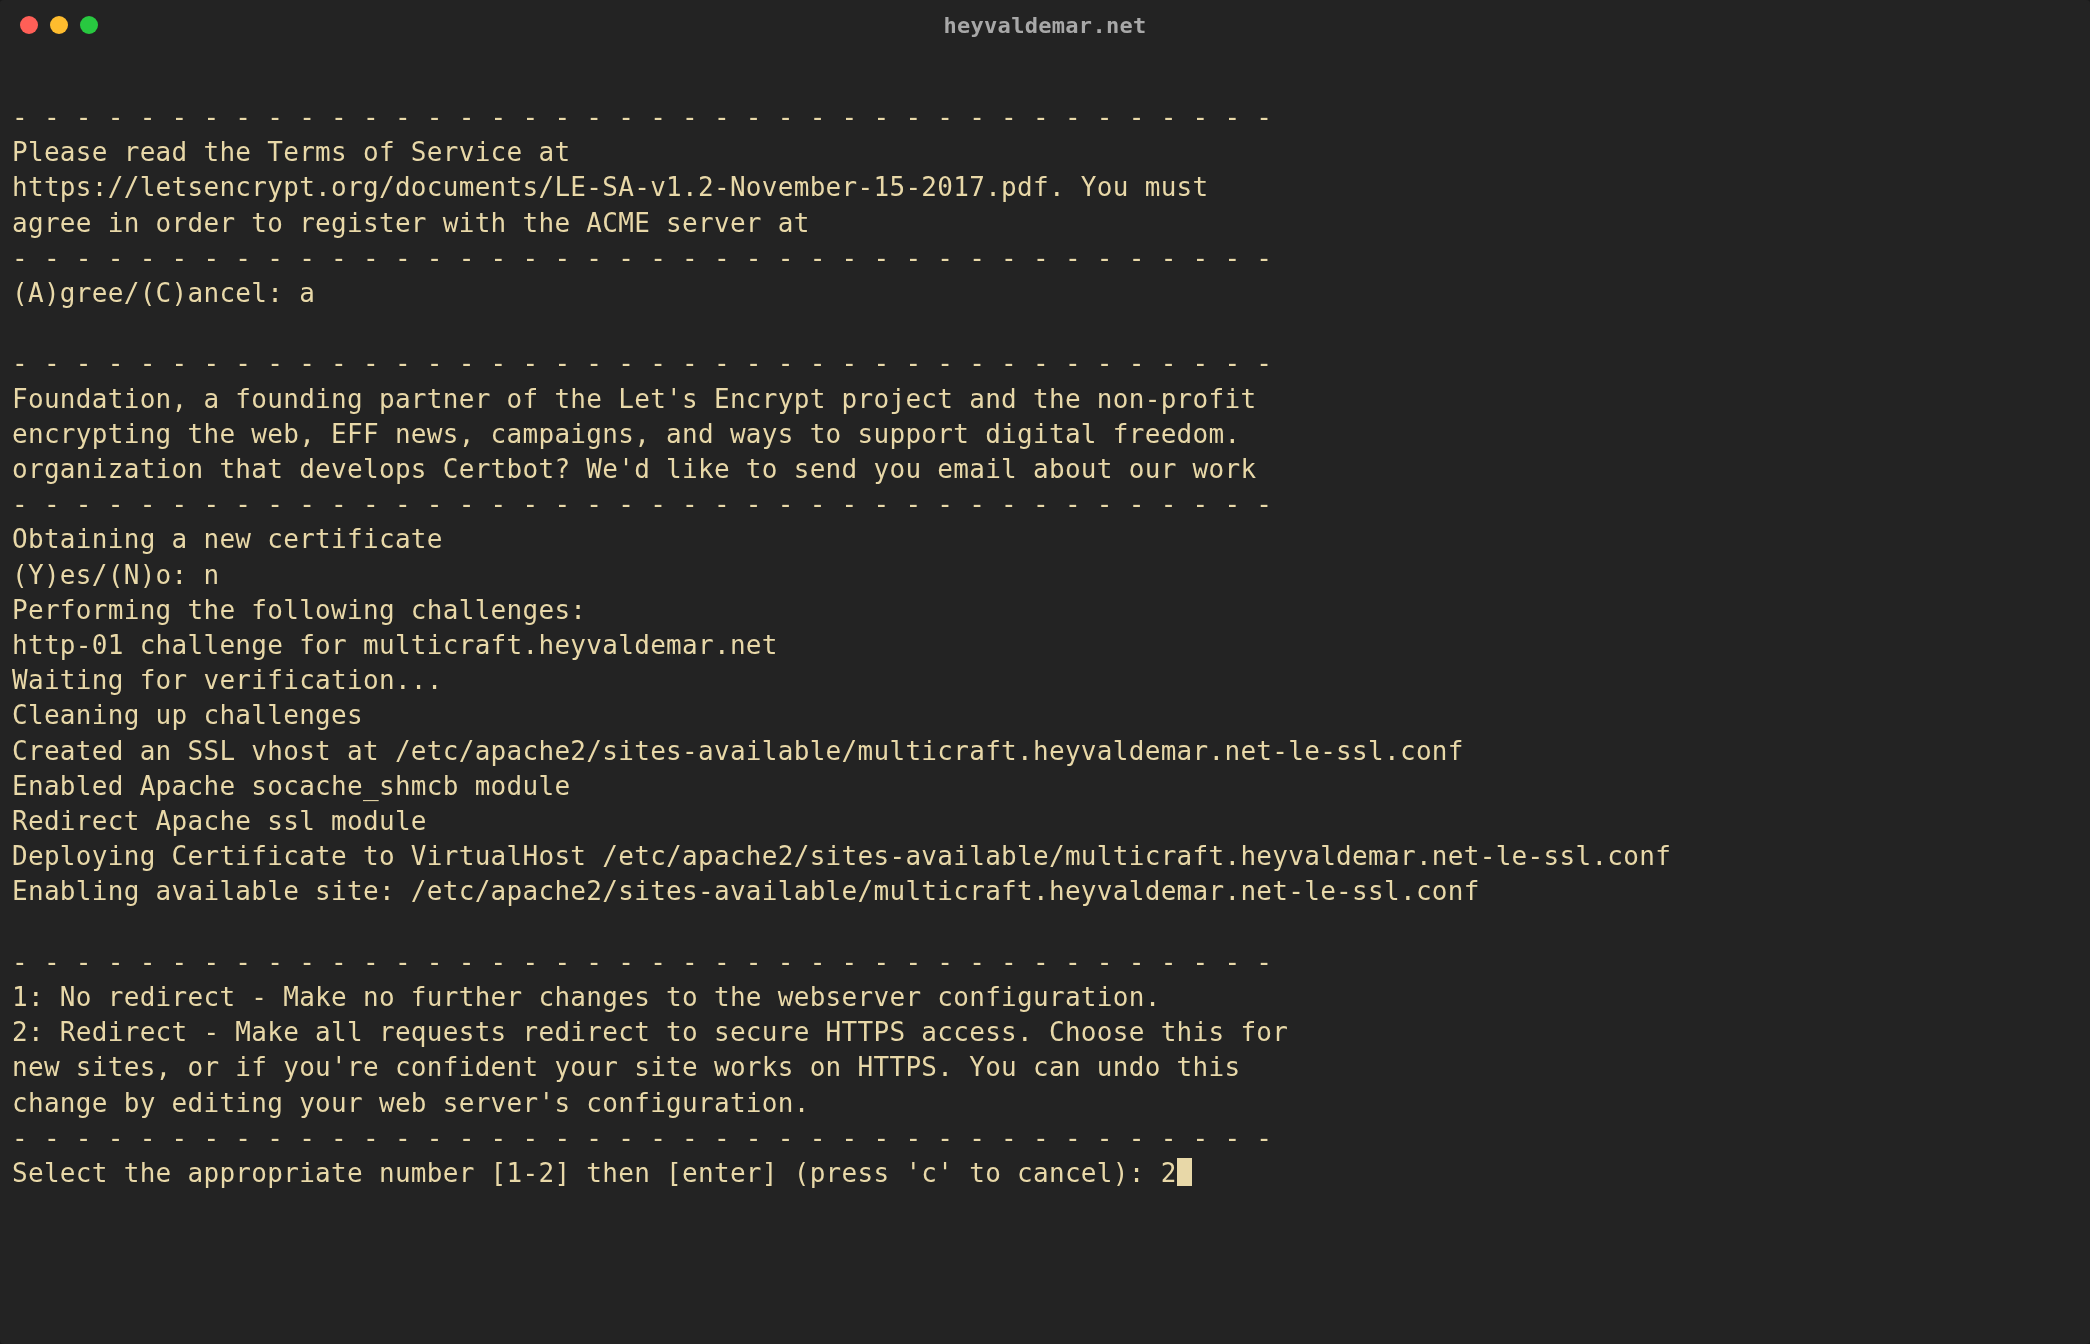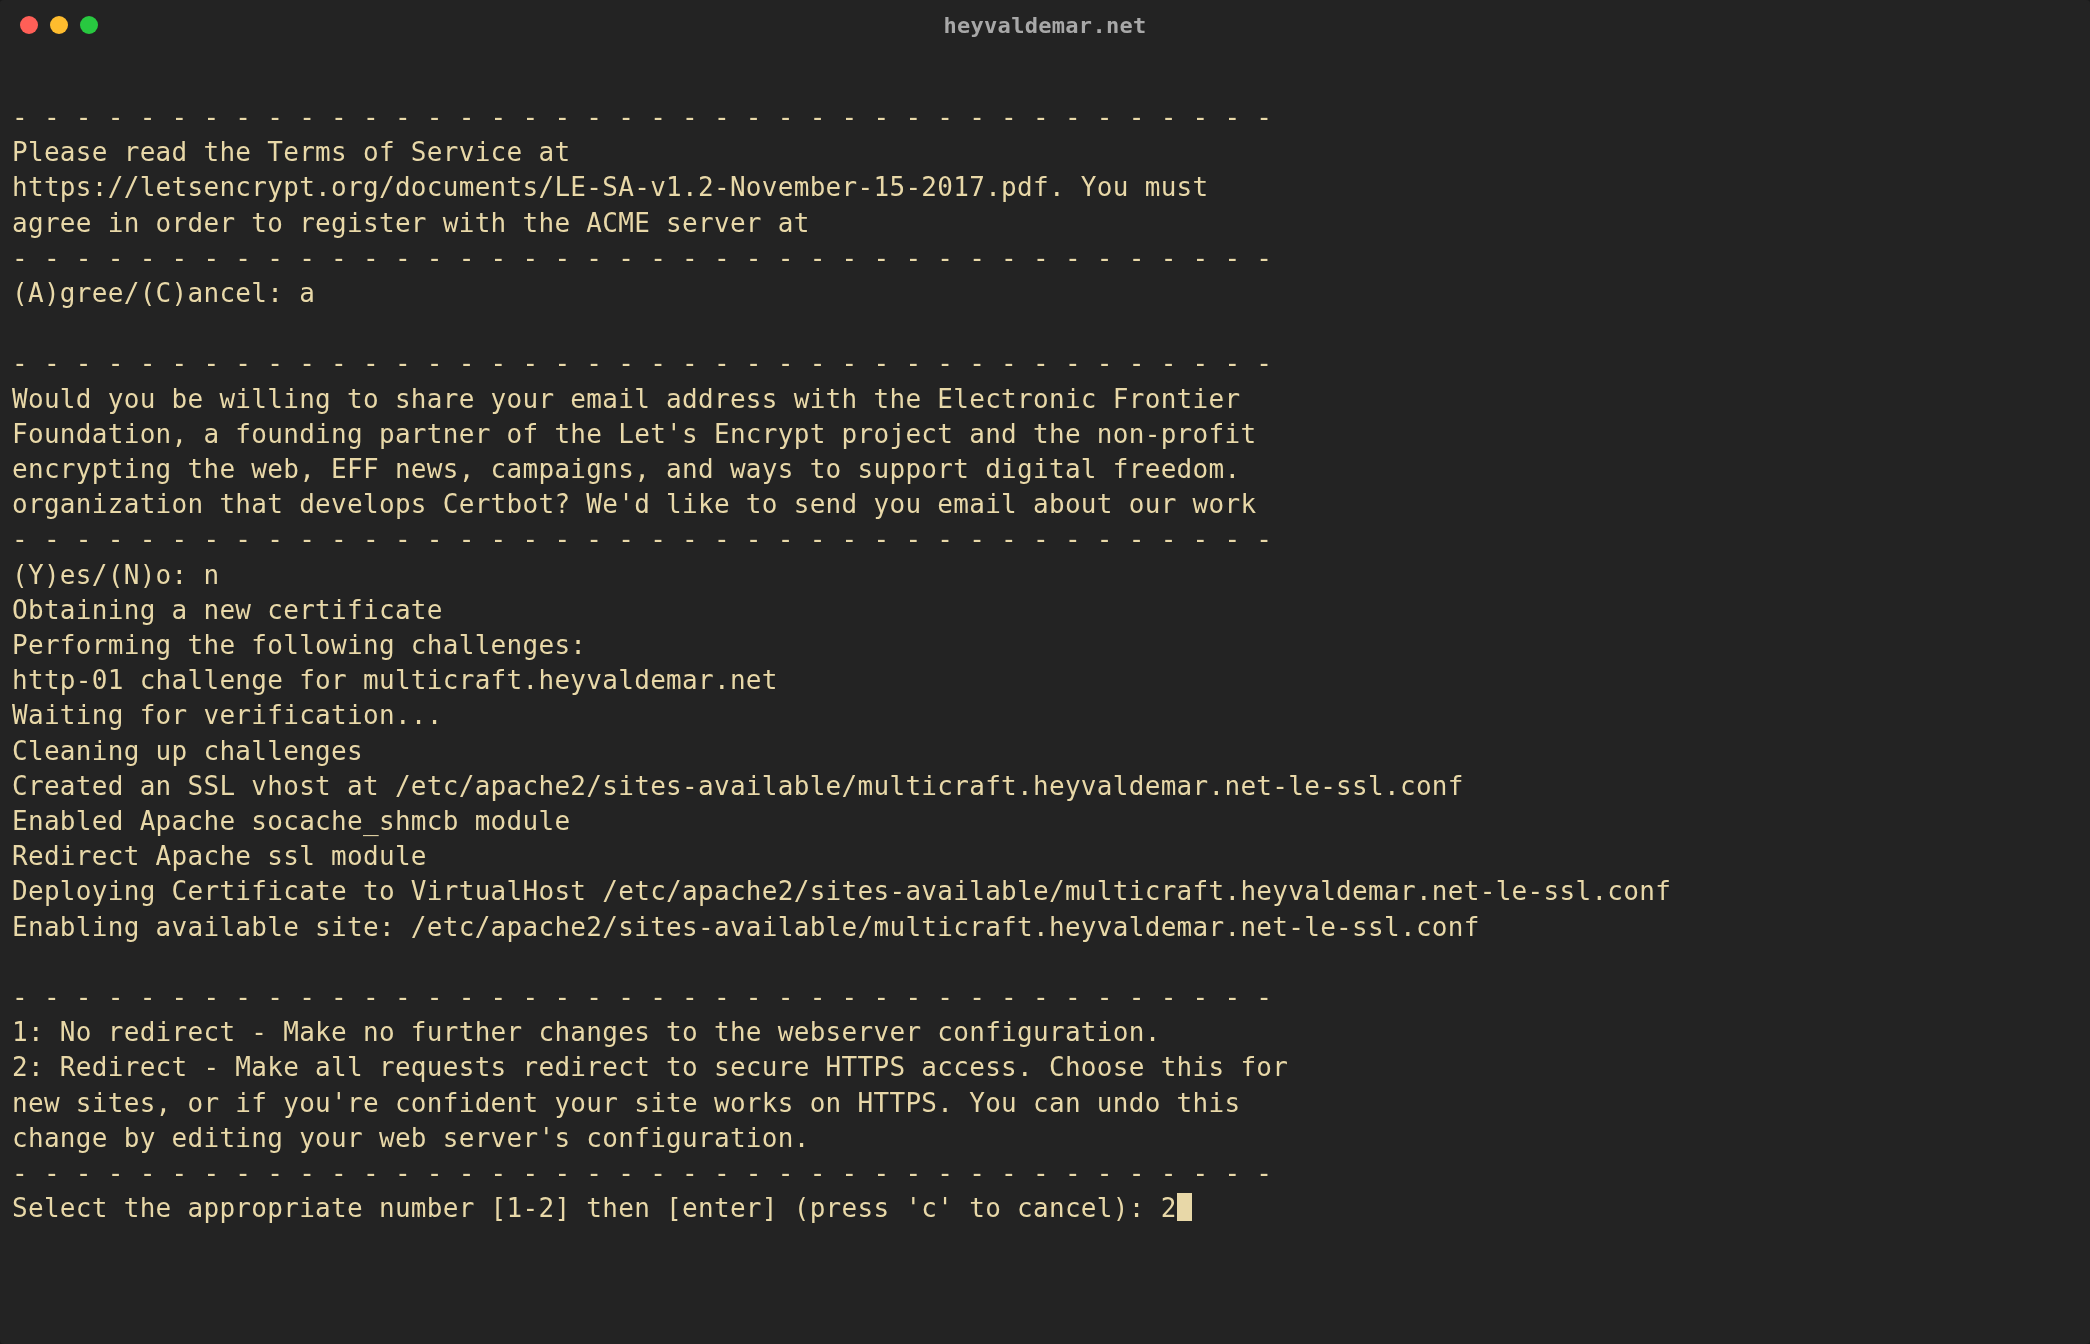--- a/index.html
+++ b/index.html
@@ -98,7 +98,6 @@
         <div class="terminal-line">(A)gree/(C)ancel: a</div>
         <div class="terminal-line">&nbsp;</div>
         <div class="terminal-line">- - - - - - - - - - - - - - - - - - - - - - - - - - - - - - - - - - - - - - - -</div>
-        <div class="terminal-line">Would you be willing to share your email address with the Electronic Frontier</div>
         <div class="terminal-line">Foundation, a founding partner of the Let's Encrypt project and the non-profit</div>
         <div class="terminal-line">encrypting the web, EFF news, campaigns, and ways to support digital freedom.</div>
         <div class="terminal-line">organization that develops Certbot? We'd like to send you email about our work</div>

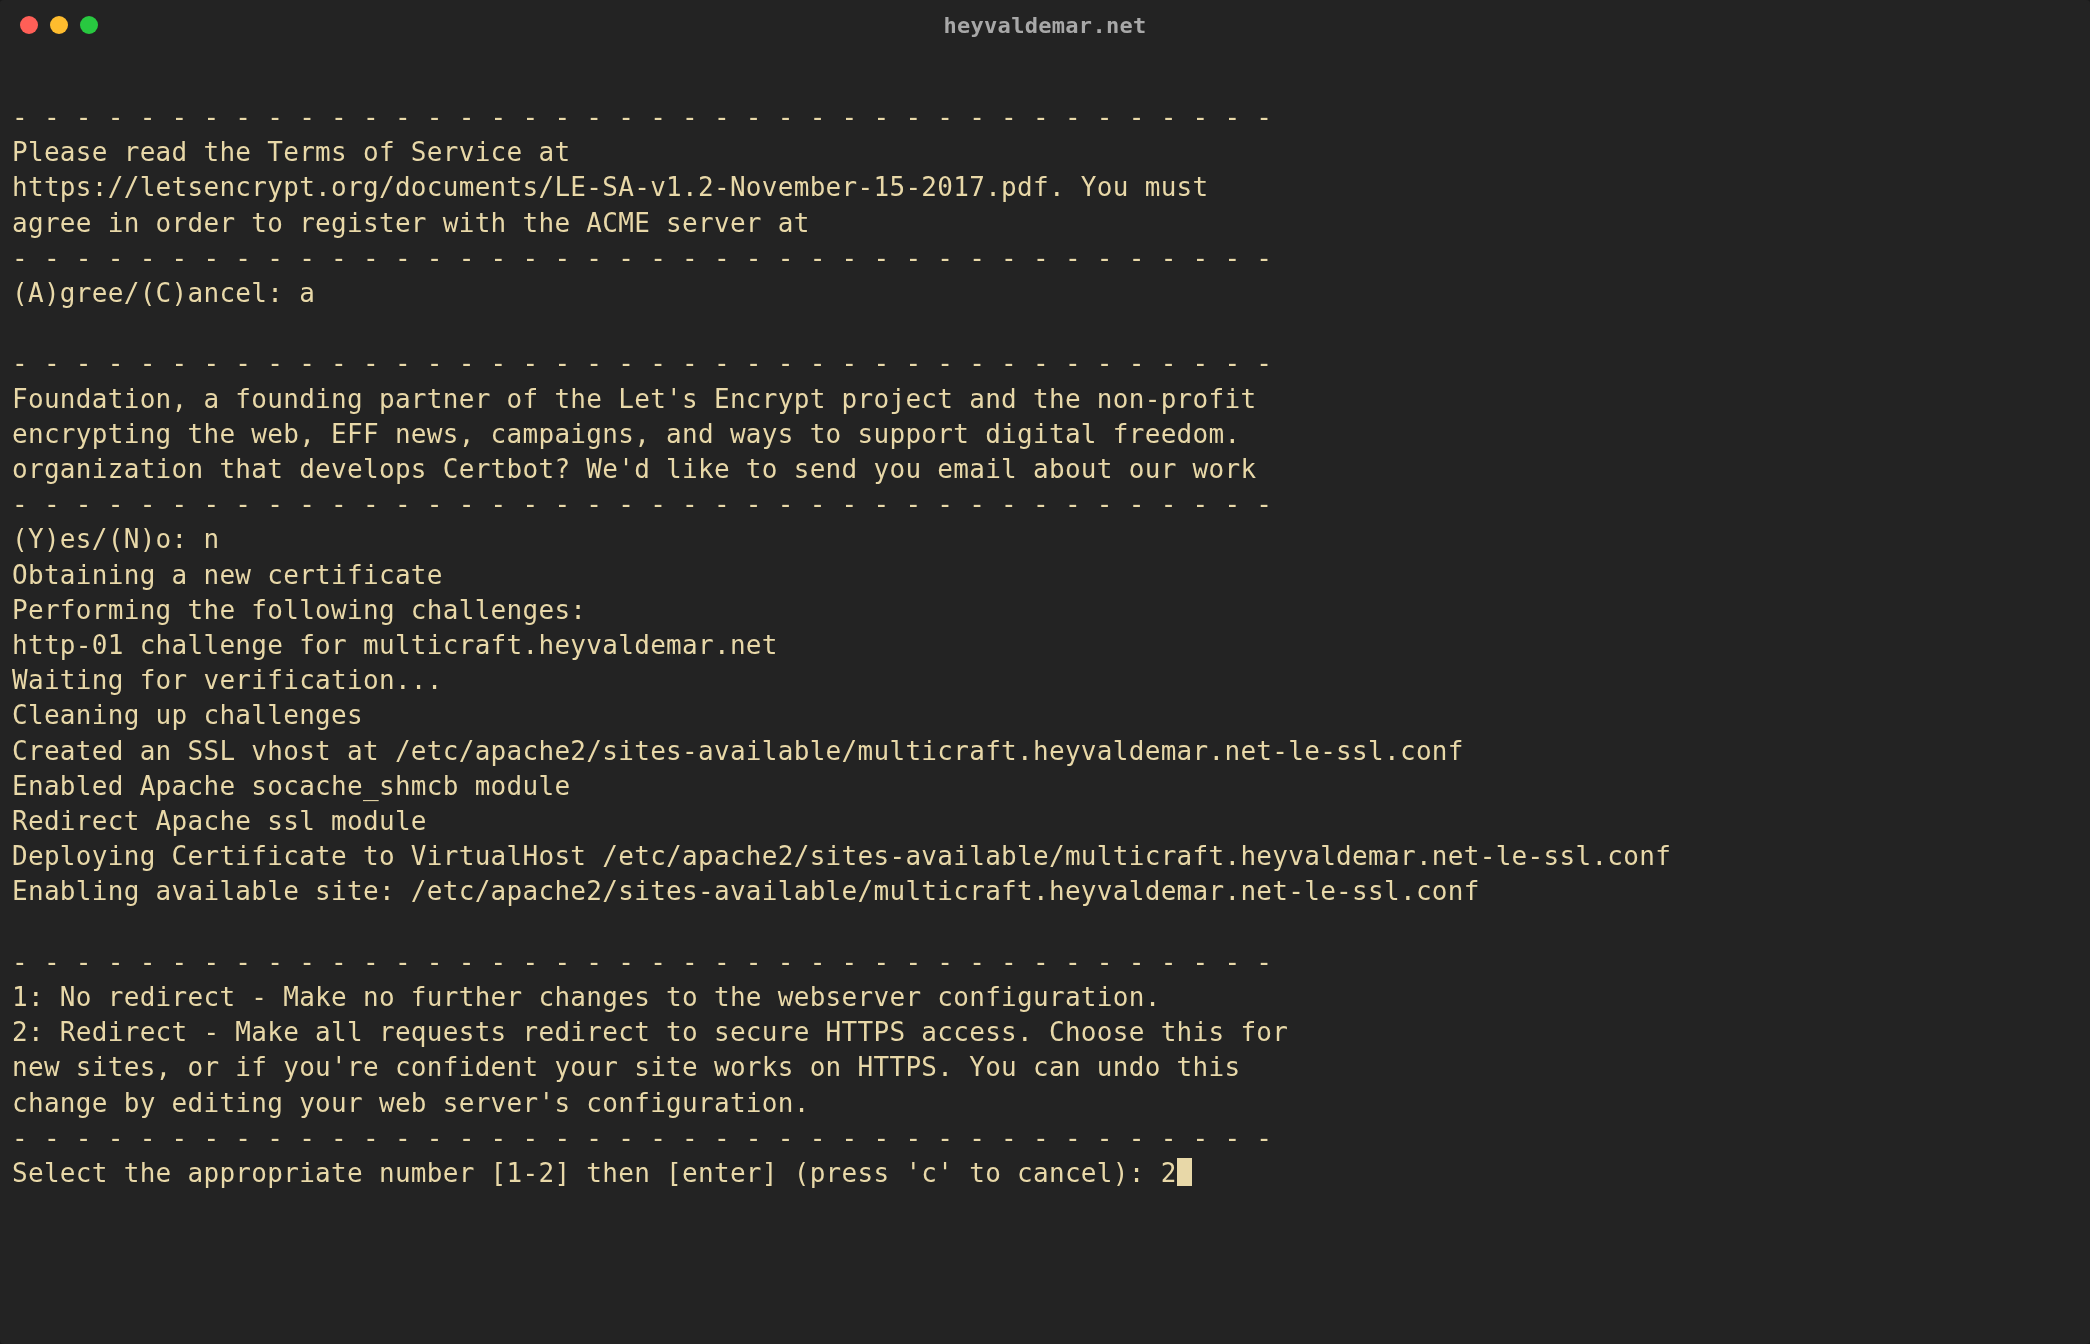--- a/index.html
+++ b/index.html
@@ -102,8 +102,8 @@
         <div class="terminal-line">encrypting the web, EFF news, campaigns, and ways to support digital freedom.</div>
         <div class="terminal-line">organization that develops Certbot? We'd like to send you email about our work</div>
         <div class="terminal-line">- - - - - - - - - - - - - - - - - - - - - - - - - - - - - - - - - - - - - - - -</div>
+        <div class="terminal-line">Obtaining a new certificate</div>
         <div class="terminal-line">(Y)es/(N)o: n</div>
-        <div class="terminal-line">Obtaining a new certificate</div>
         <div class="terminal-line">Performing the following challenges:</div>
         <div class="terminal-line">http-01 challenge for multicraft.heyvaldemar.net</div>
         <div class="terminal-line">Waiting for verification...</div>

